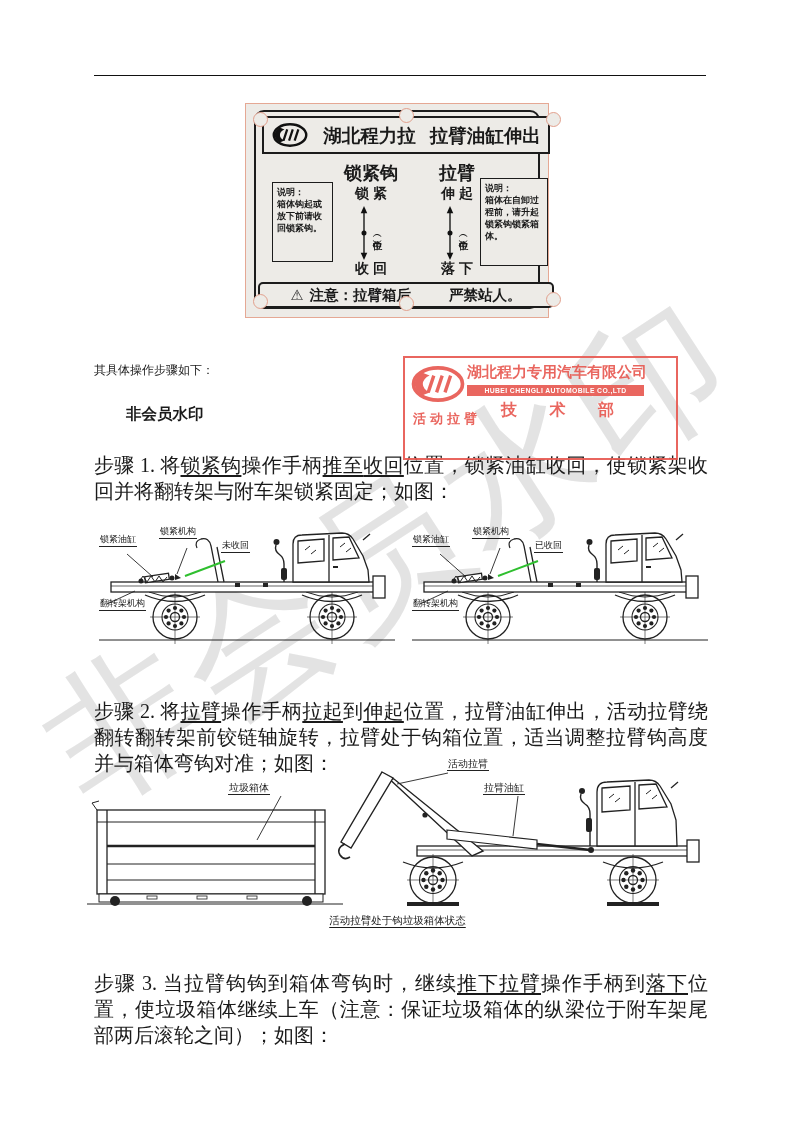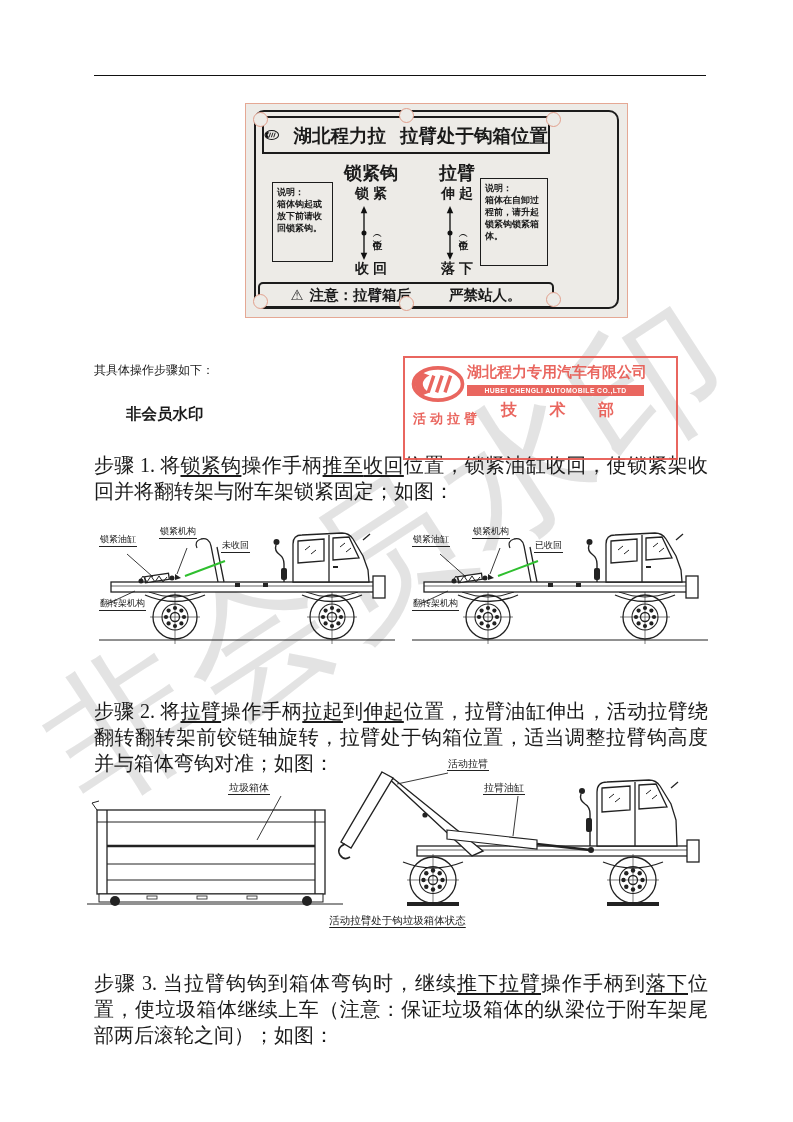--- a/index.html
+++ b/index.html
@@ -19,7 +19,7 @@
   .hdr-rule{left:94px;top:75px;width:612px;border-top:1.6px solid #111;height:0;}
 
   
-  .plate{left:245px;top:103px;width:383px;height:215px;background:#edebe7;
+  .plate{left:245px;top:103px;width:304px;height:215px;background:#edebe7;
          border:1px solid #e5a894;box-sizing:border-box;
          font-family:"Liberation Sans","DejaVu Sans",sans-serif;}
   .plate-inner{position:absolute;left:8px;top:6px;right:8px;bottom:8px;

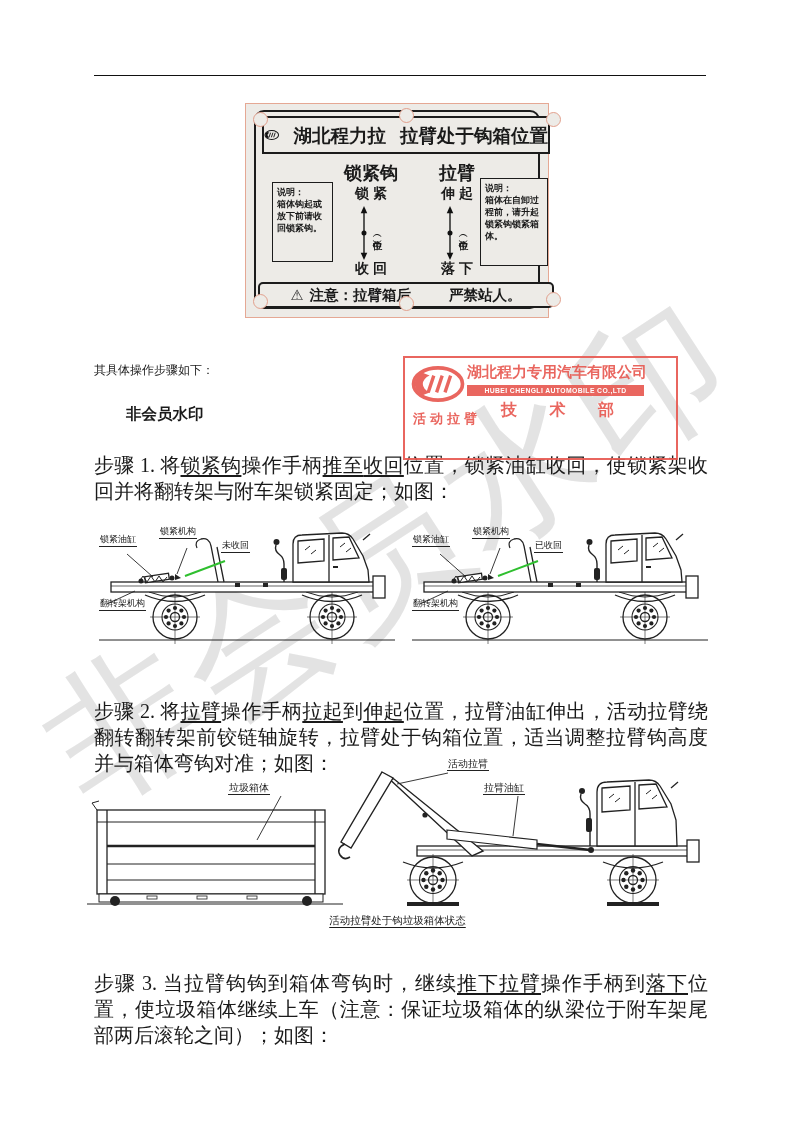--- a/index.html
+++ b/index.html
@@ -170,7 +170,7 @@
         <path d="M17,8 L13,20 M23,8 L19,20 M29,8 L25,20" stroke="#111" stroke-width="2.4"></path>
       </svg>
       <span class="brand">湖北程力拉</span>
-      <span class="ptitle">拉臂处于钩箱位置</span>
+      <span class="ptitle">拉臂油缸伸出</span>
     </div>
     <div class="plate-cols">
       <div class="pcol">

